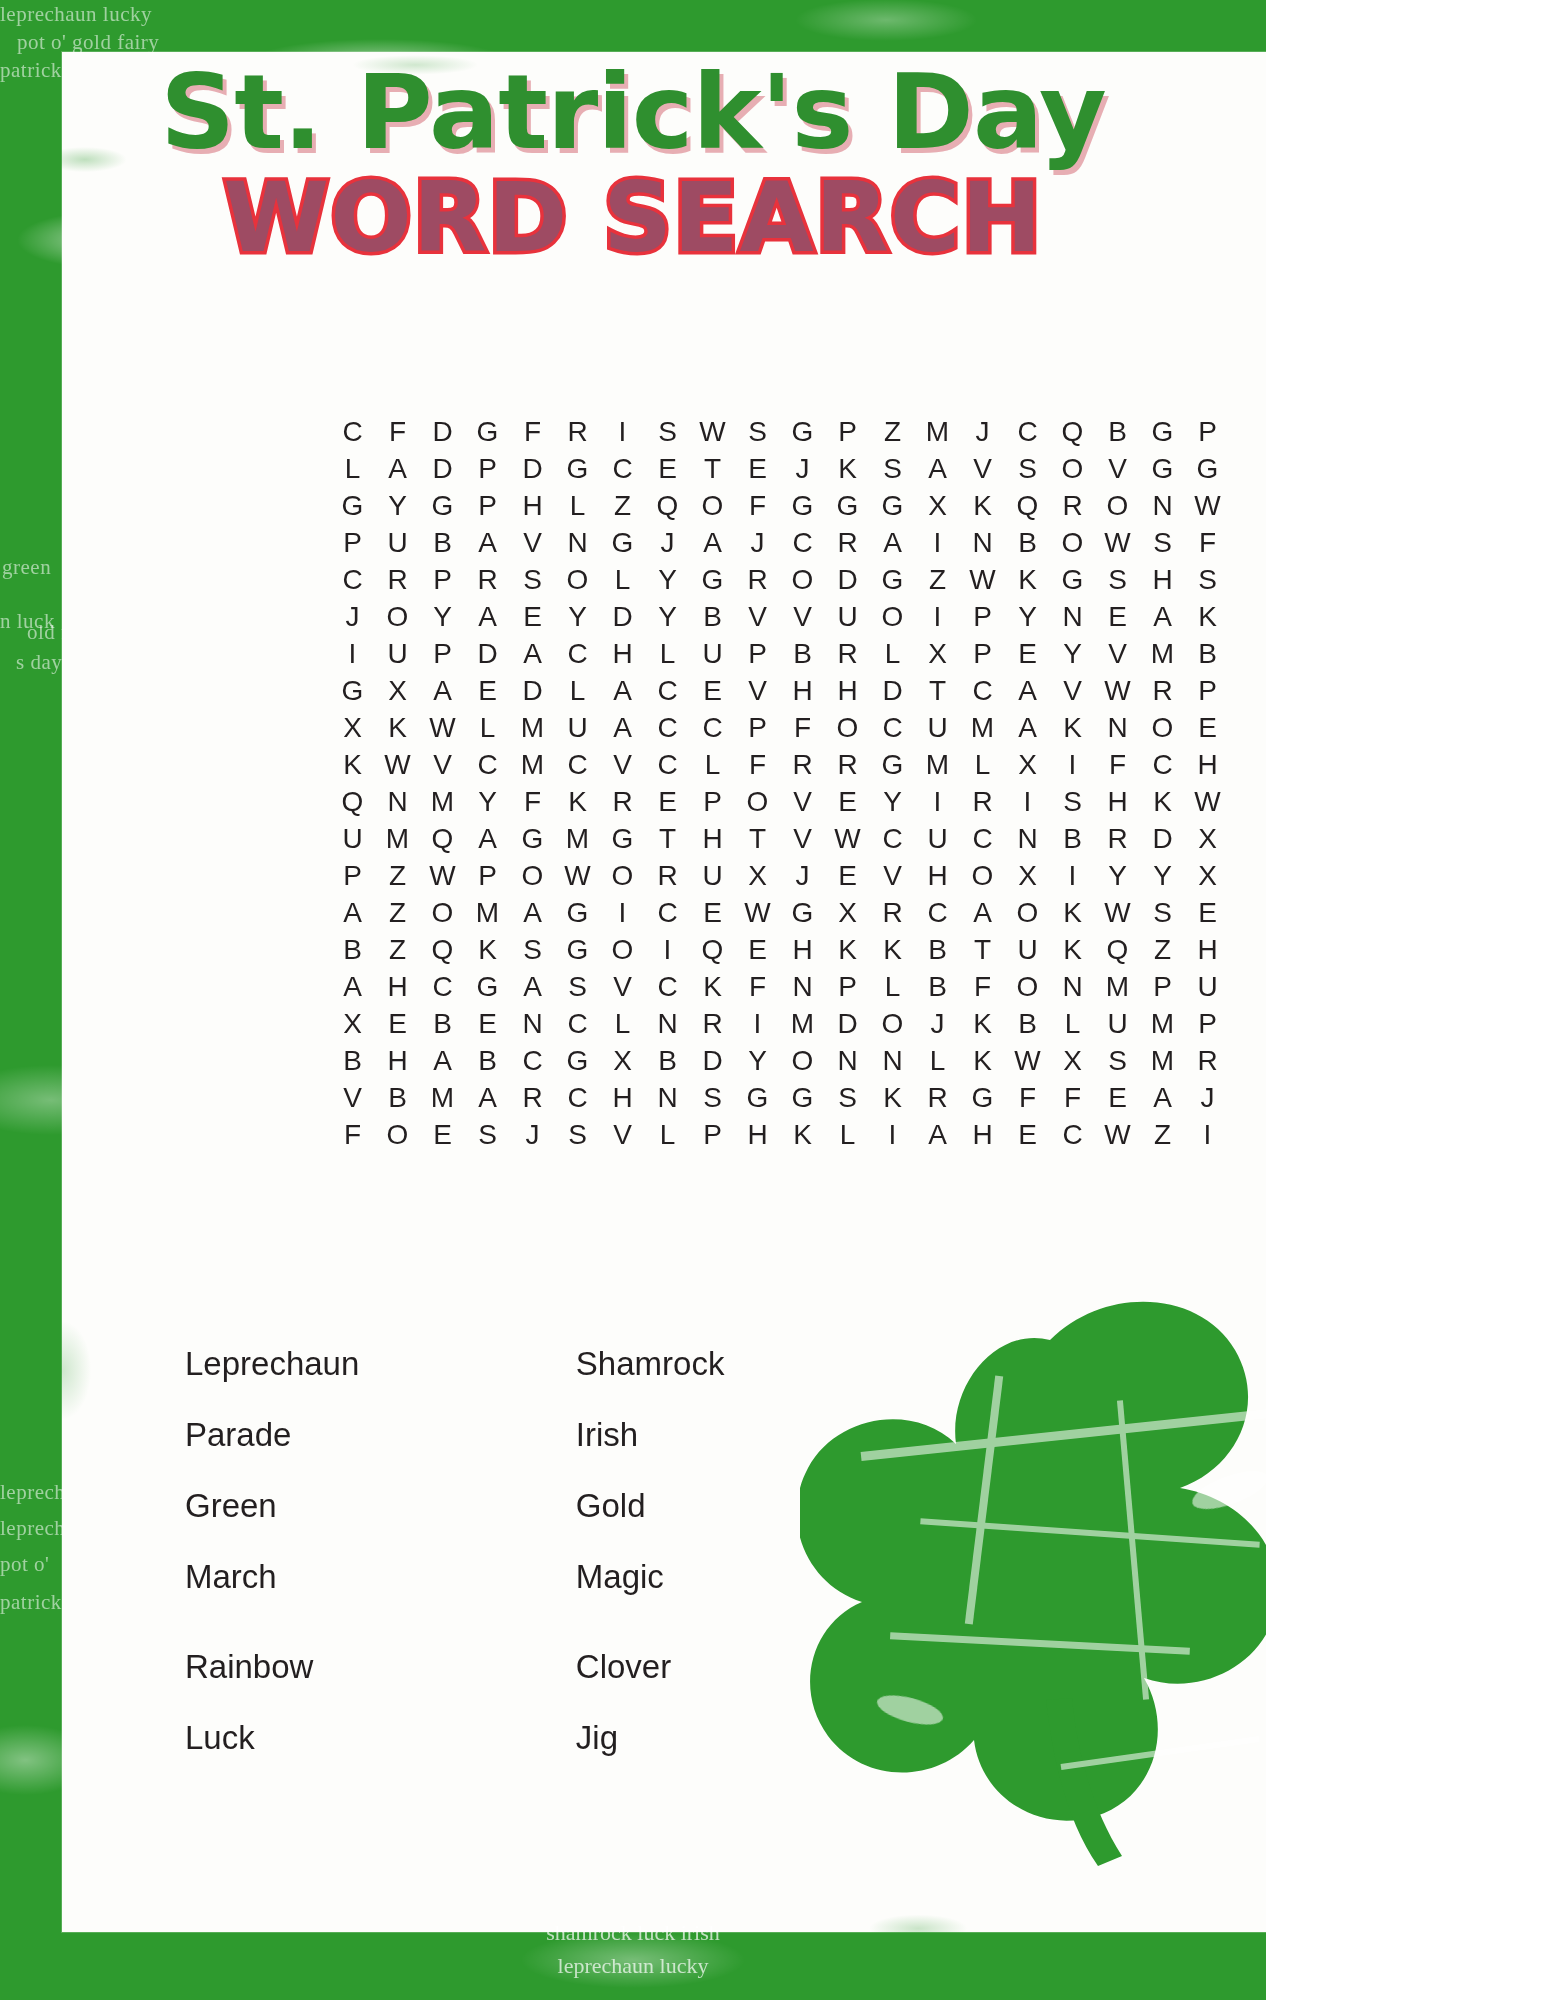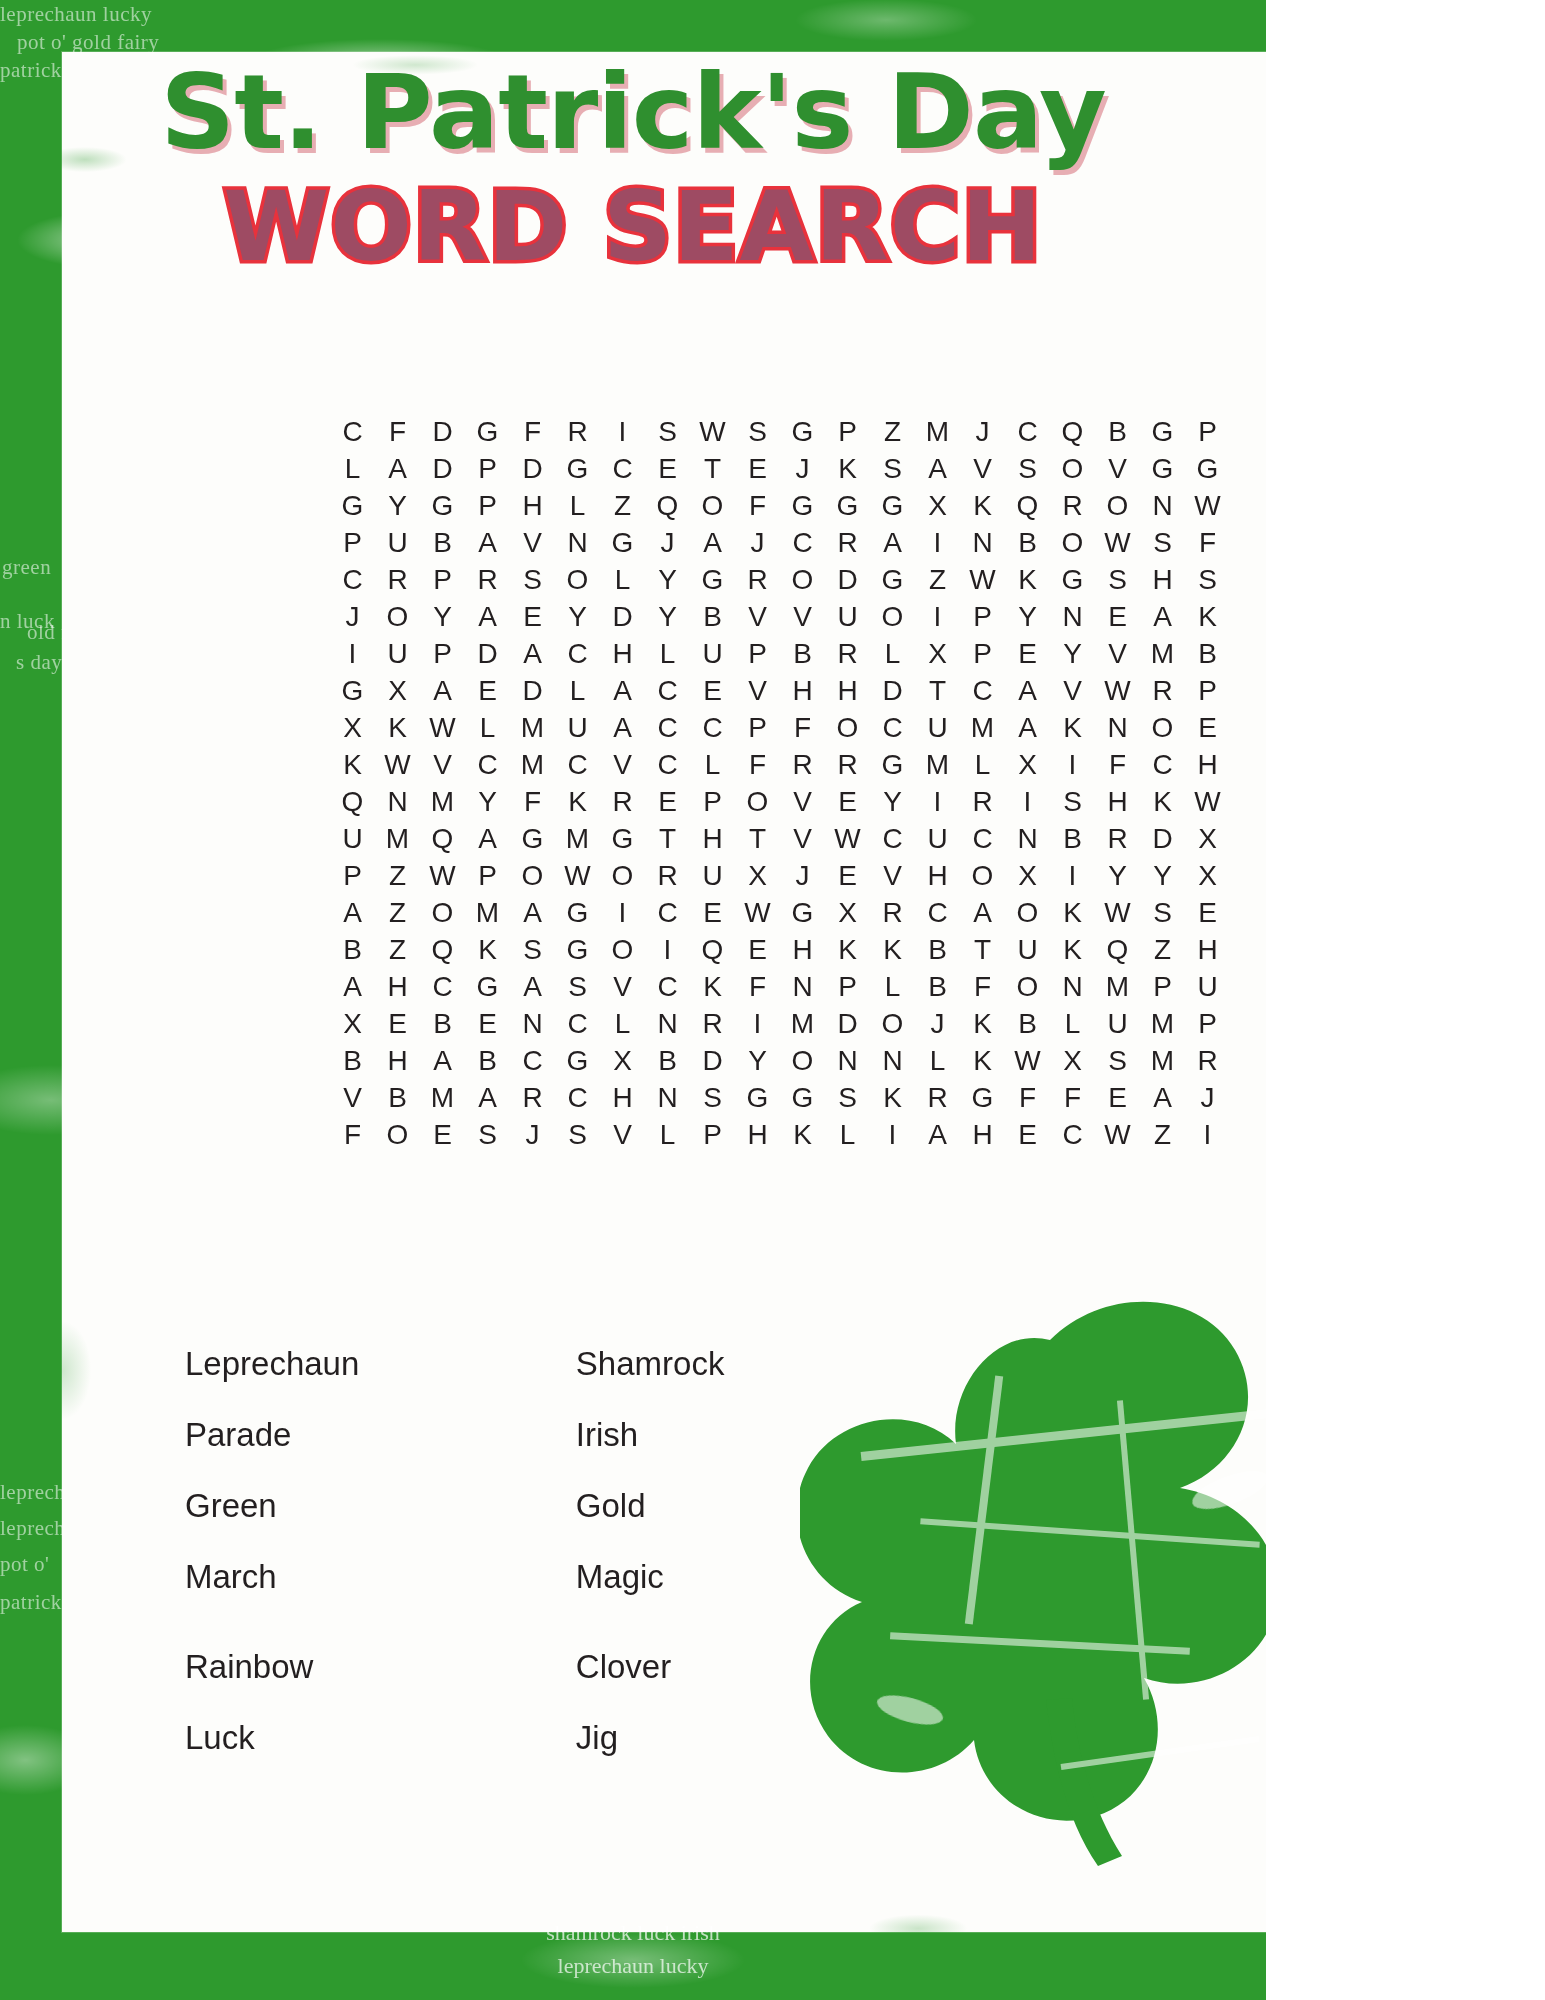--- a/index.html
+++ b/index.html
@@ -92,7 +92,7 @@
     text-shadow: 4px 5px 0 rgba(214,110,120,.55);
   }
   .title-sub {
-    margin-top: 12px;
+    margin-top: 3px;
     font-family: "DejaVu Sans", sans-serif;
     font-weight: 700;
     font-size: 96px;

